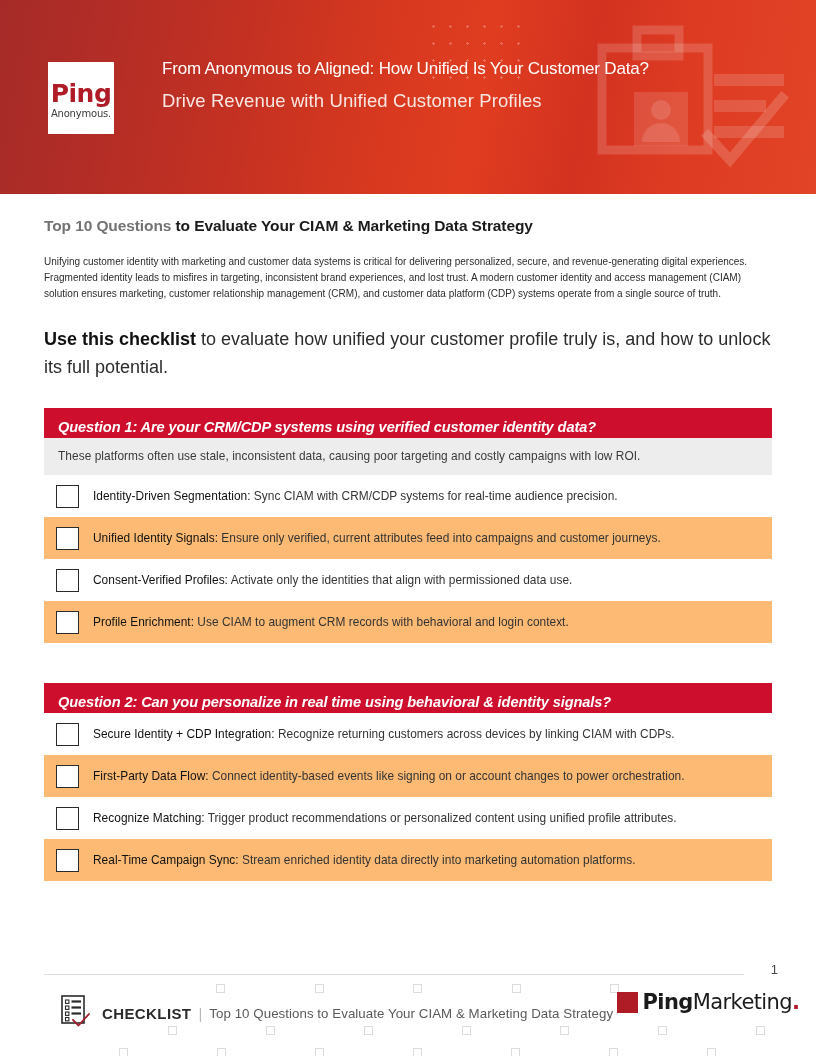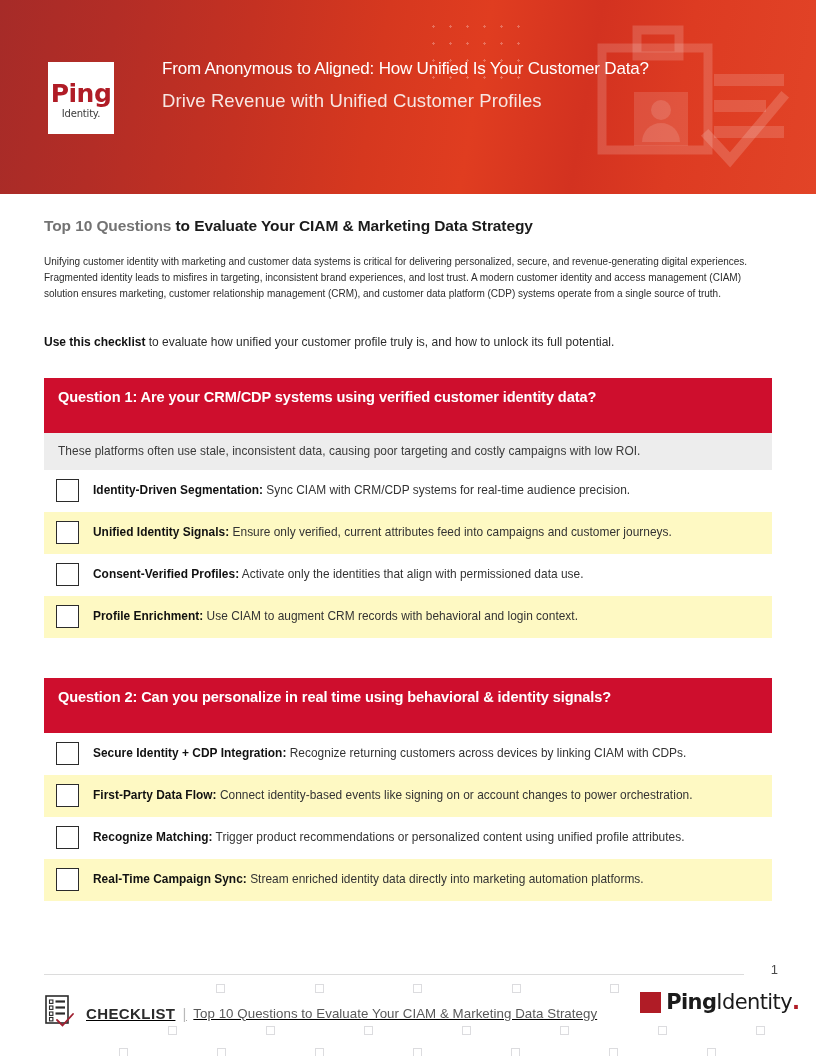--- a/index.html
+++ b/index.html
@@ -323,7 +323,7 @@
 
     <div class="logo-box">
       <div class="logo-ping">Ping</div>
-      <div class="logo-identity">Identity.</div>
+      <div class="logo-identity">Anonymous.</div>
     </div>
 
     <div class="hdr-text">

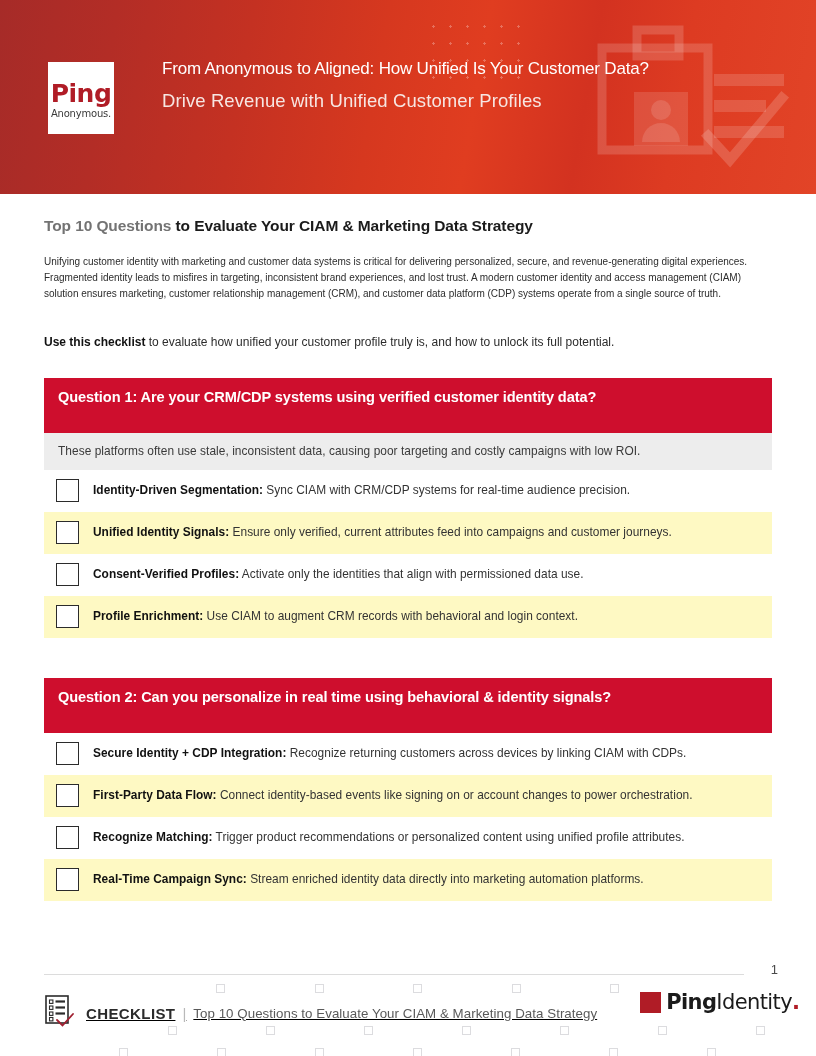--- a/index.html
+++ b/index.html
@@ -133,8 +133,8 @@
   }
 
   .intro-note {
-    margin-top: 30px;
-    font-size: 12px;
+    margin-top: 22px;
+    font-size: 18px;
     line-height: 1.6;
     color: #2c2c2c;
   }

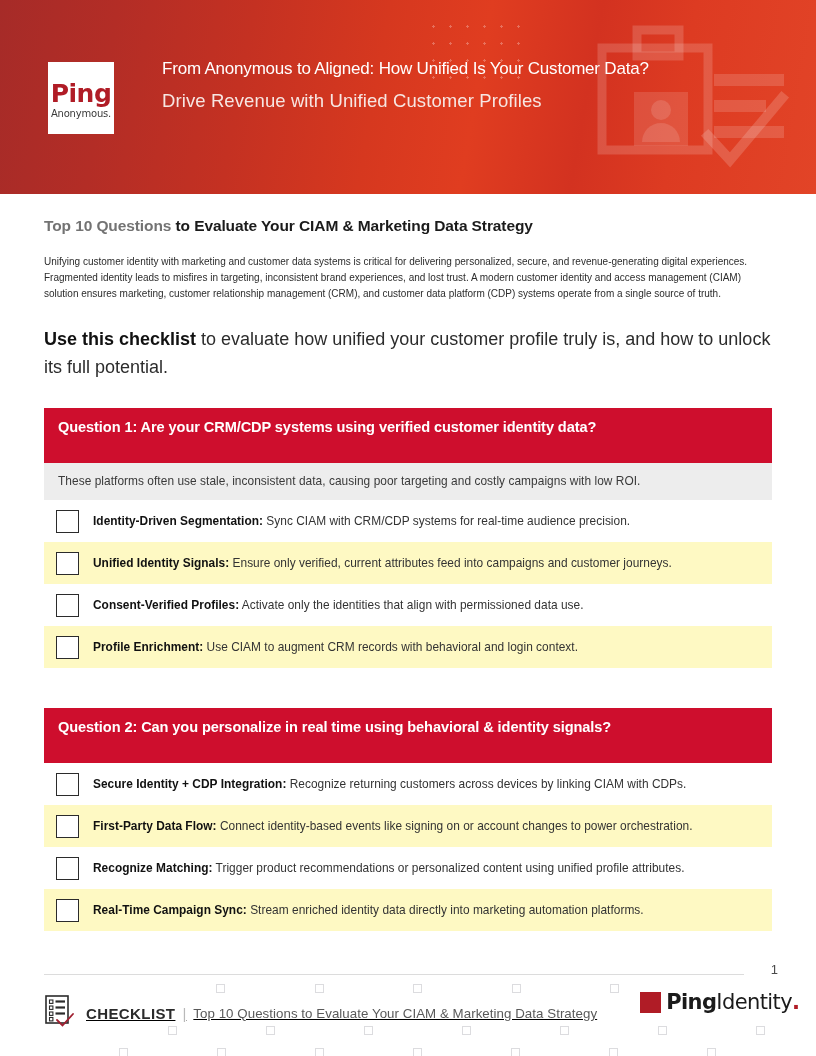--- a/index.html
+++ b/index.html
@@ -149,8 +149,9 @@
     color: #ffffff;
     font-size: 14.6px;
     font-weight: bold;
-    padding: 11px 14px 28px 14px;
+    padding: 11px 14px 3px 14px;
     letter-spacing: -0.1px;
+    font-style: italic;
   }
 
   .q-desc {

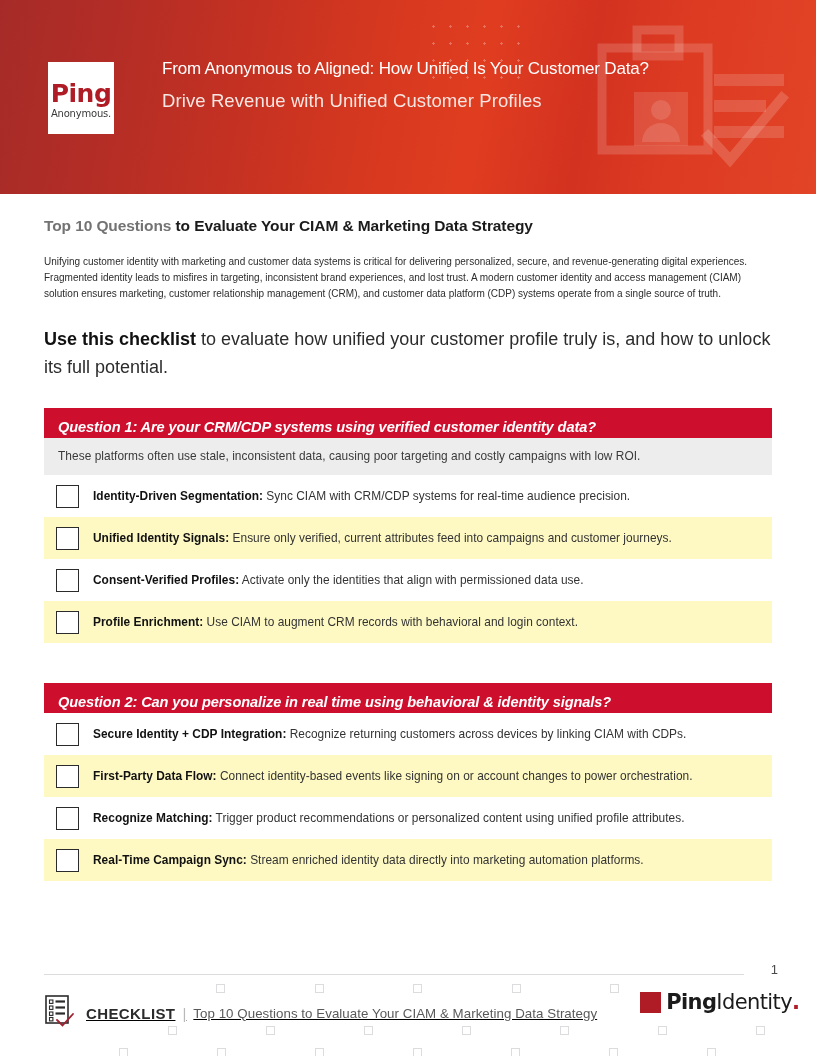--- a/index.html
+++ b/index.html
@@ -186,7 +186,7 @@
     line-height: 1.42;
     letter-spacing: 0.03px;
   }
-  .check-text b { color: #111111; font-weight: bold; }
+  .check-text b { color: #111111; font-weight: normal; }
 
   
   .footer {

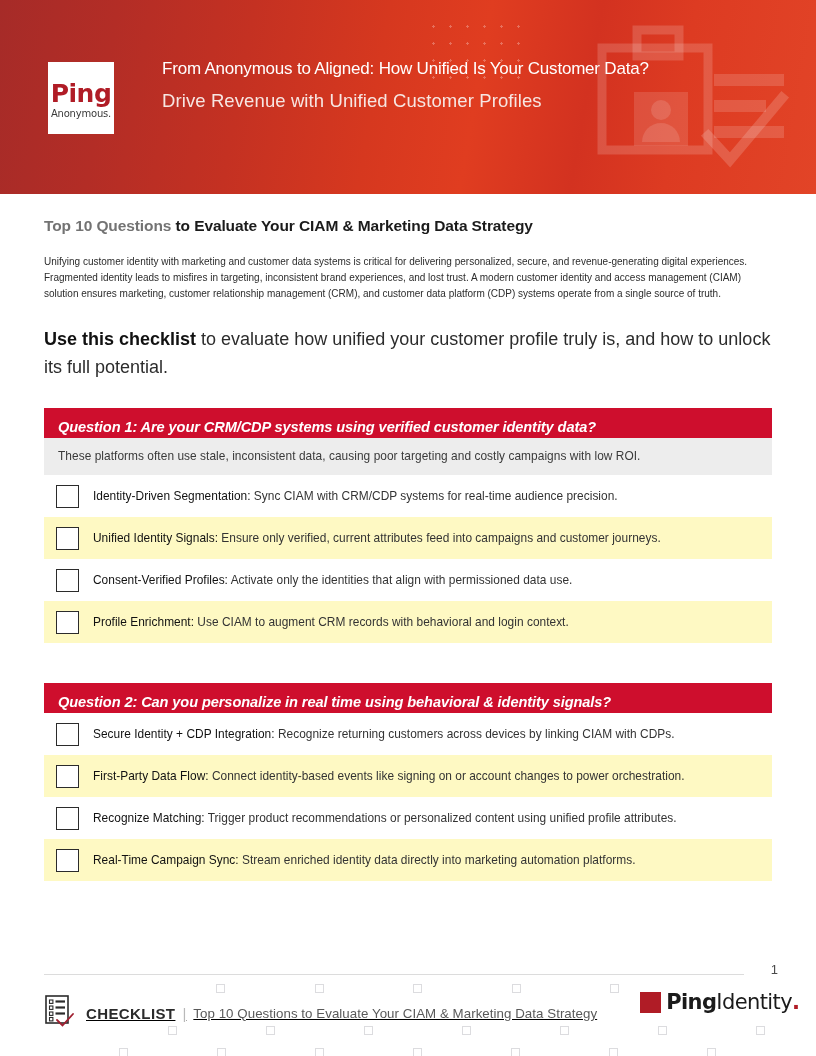--- a/index.html
+++ b/index.html
@@ -169,7 +169,7 @@
     min-height: 42px;
     background: #ffffff;
   }
-  .check-row.alt { background: #fef9c3; }
+  .check-row.alt { background: #fdba74; }
 
   .checkbox {
     flex: 0 0 auto;

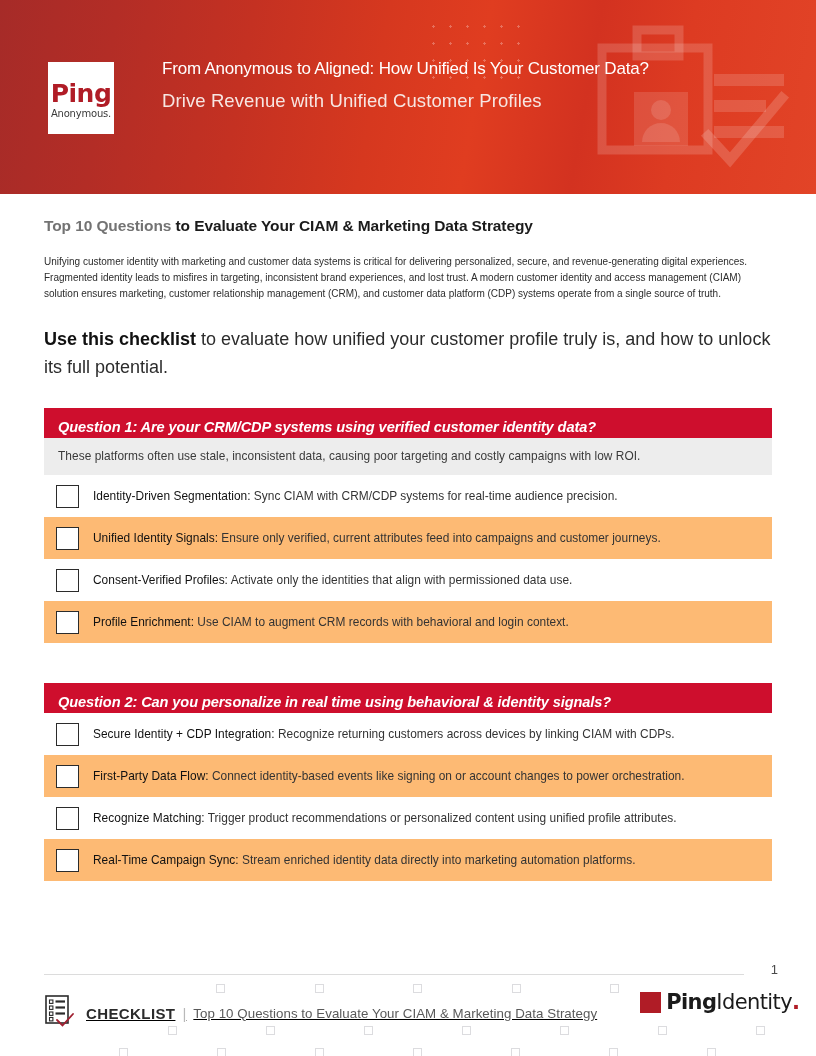--- a/index.html
+++ b/index.html
@@ -231,12 +231,11 @@
 
   .footer-content {
     position: absolute;
-    left: 44px;
+    left: 60px;
     top: 34px;
     width: 730px;
     display: flex;
     align-items: center;
-    text-decoration: underline;
   }
 
   .footer-icon { flex: 0 0 auto; margin-right: 12px; }

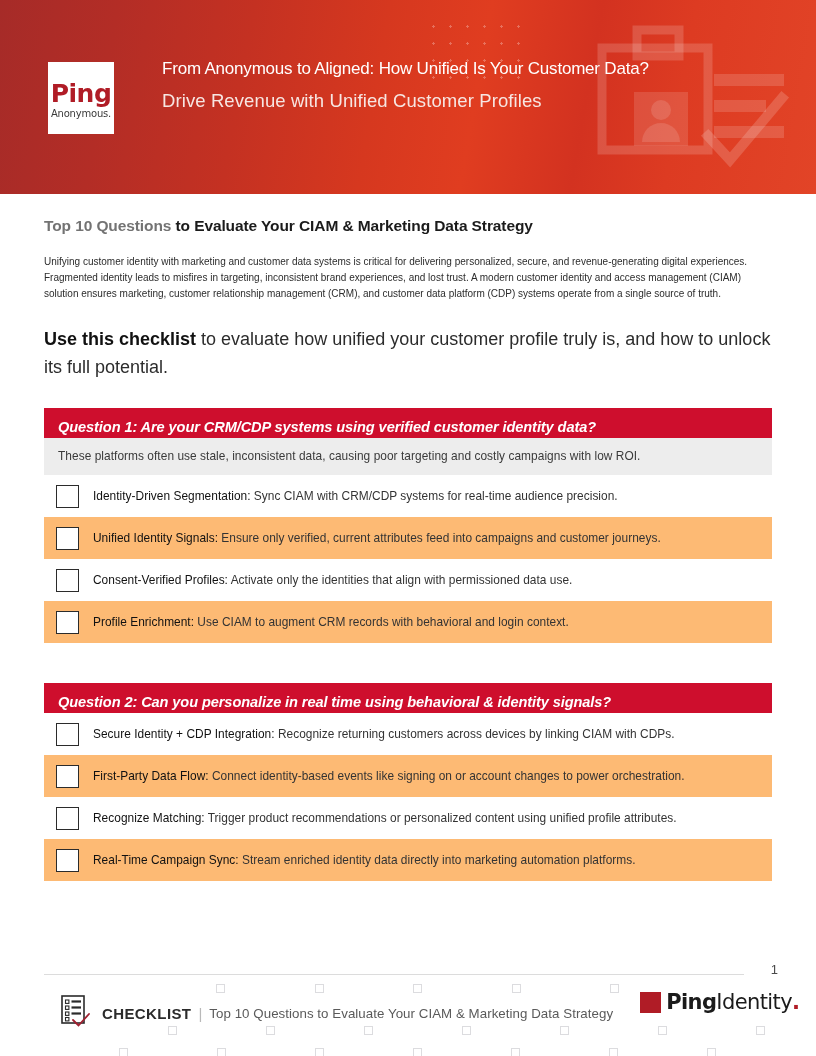--- a/index.html
+++ b/index.html
@@ -444,7 +444,7 @@
     <div class="footer-logo">
       <span class="fl-square"></span>
       <span class="fl-ping">Ping</span>
-      <span class="fl-identity">Identity</span>
+      <span class="fl-identity">Marketing</span>
       <span class="fl-dot">.</span>
     </div>
   </div>

